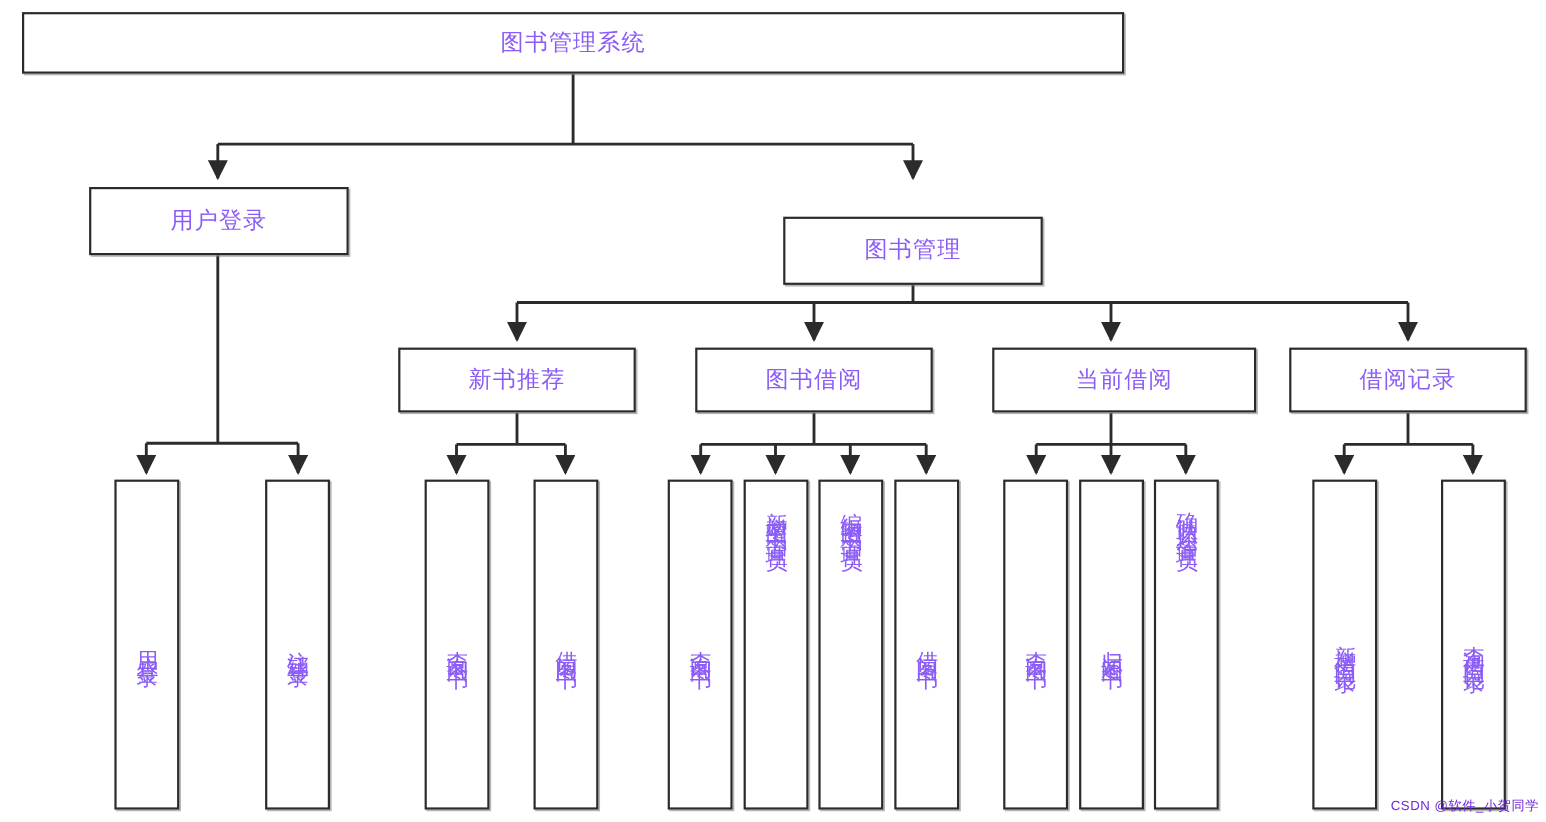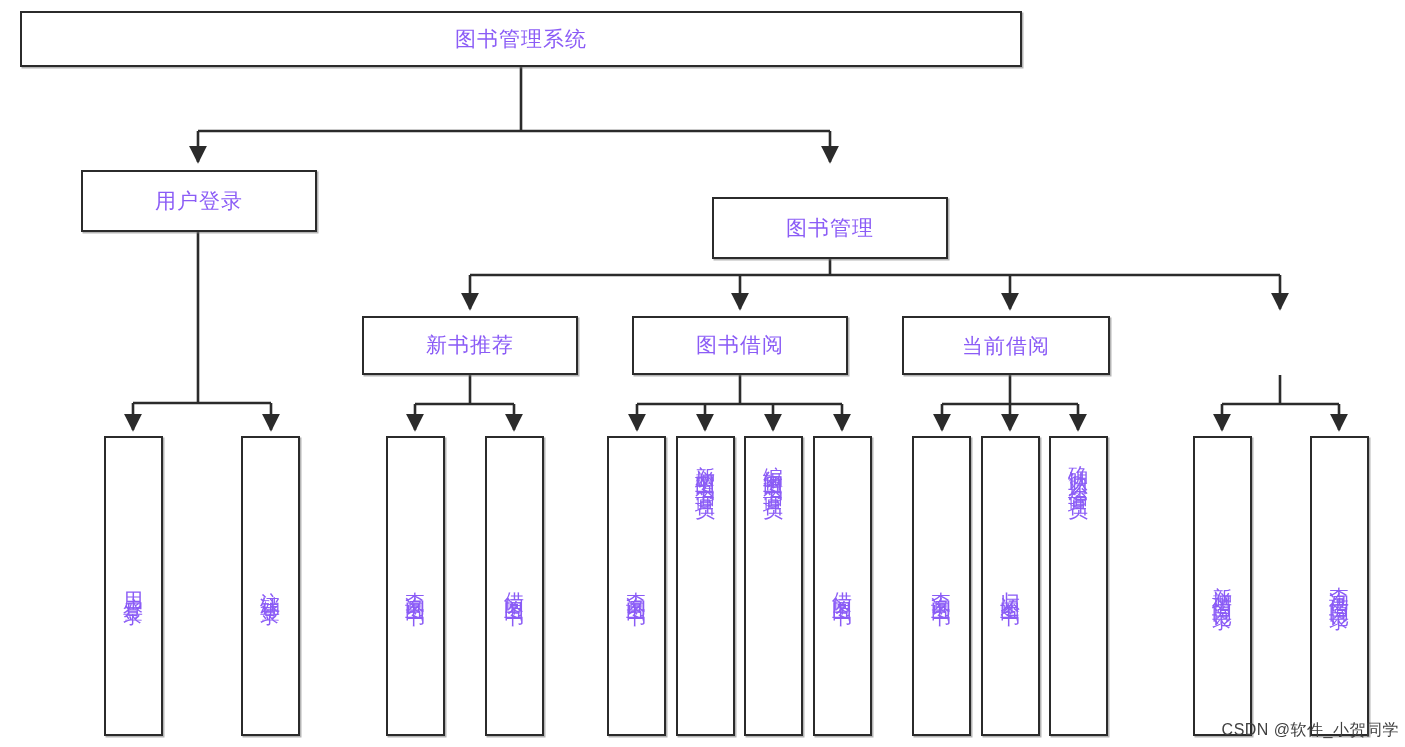--- a/index.html
+++ b/index.html
@@ -119,7 +119,7 @@
   <div class="node-box" style="left:632px;top:316px;width:216px;height:59px;font-family:Liberation Serif, serif;">
     <span class="node-label">图书借阅</span>
   </div>
-  <div class="node-box" style="left:902px;top:316px;width:208px;height:59px;text-align:center;">
+  <div class="node-box" style="left:902px;top:316px;width:240px;height:59px;text-align:center;">
     <span class="node-label">当前借阅</span>
   </div>
 

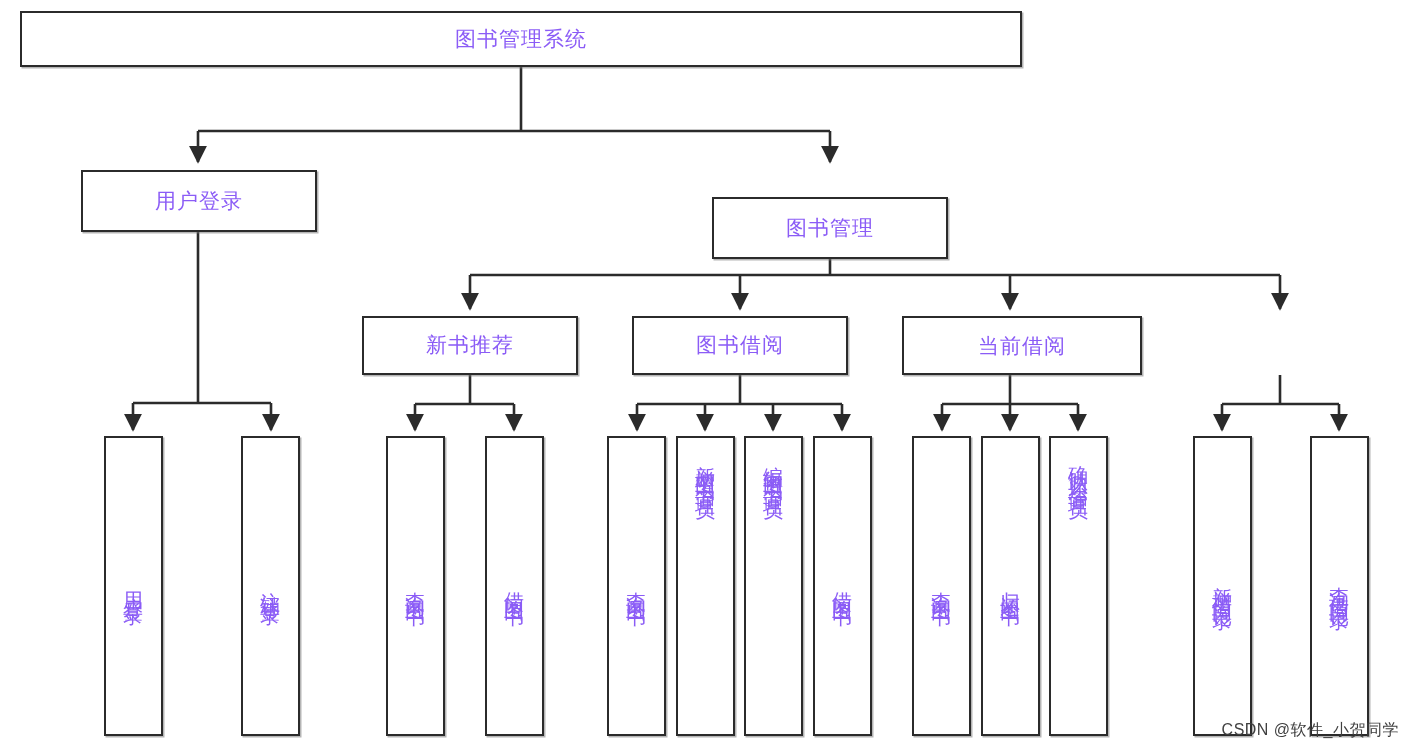--- a/index.html
+++ b/index.html
@@ -122,6 +122,9 @@
   <div class="node-box" style="left:902px;top:316px;width:240px;height:59px;text-align:center;">
     <span class="node-label">当前借阅</span>
   </div>
+  <div class="node-box" style="left:1172px;top:316px;width:216px;height:59px;">
+    <span class="node-label">借阅记录</span>
+  </div>
 
   <div class="node-box vert center" style="left:104px;top:436px;width:59px;height:300px;">
     <span class="node-label">用户登录</span>

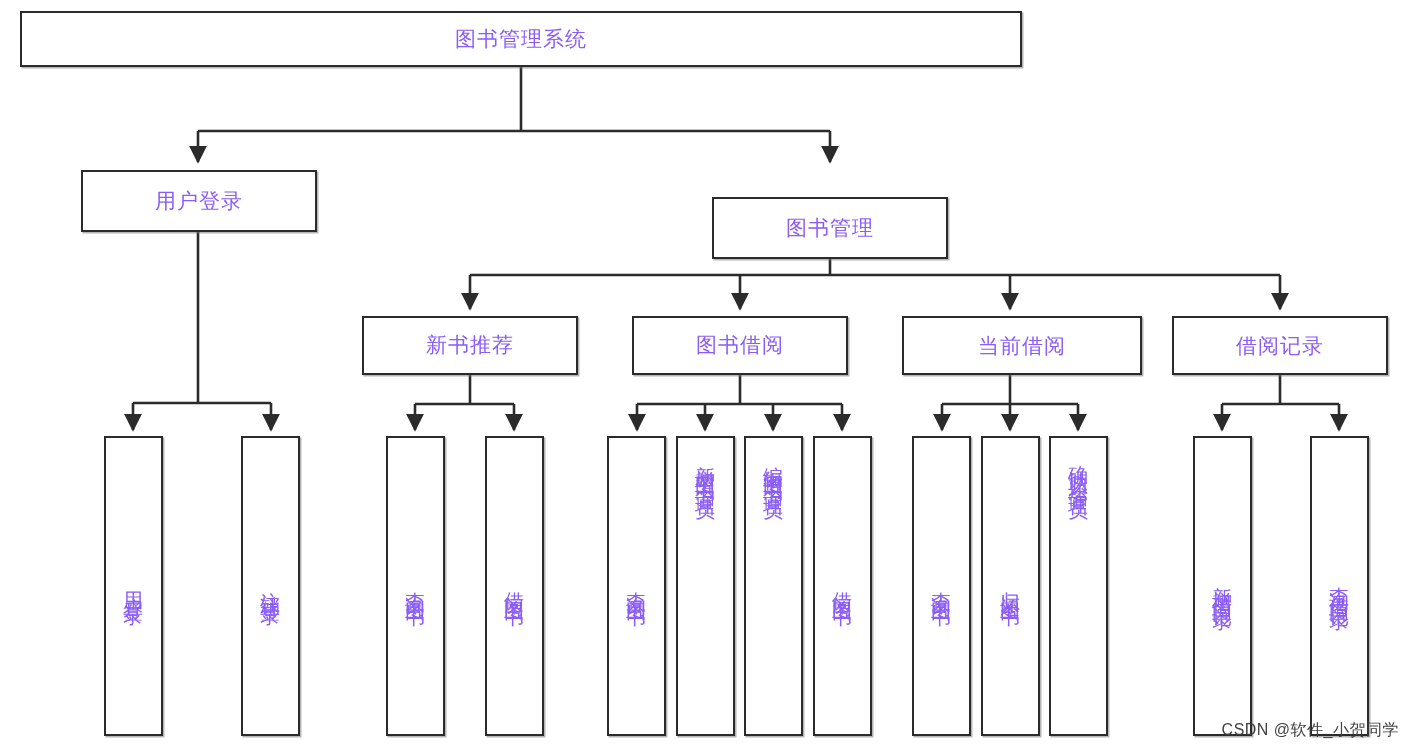--- a/index.html
+++ b/index.html
@@ -40,8 +40,8 @@
   #watermark{
     position:absolute;
     right:6px;bottom:6px;
-    font-size:16px;
-    color:#404040;
+    font-size:12px;
+    color:#6d28d9;
     letter-spacing:.5px;
     user-select:none;
     white-space:nowrap;

